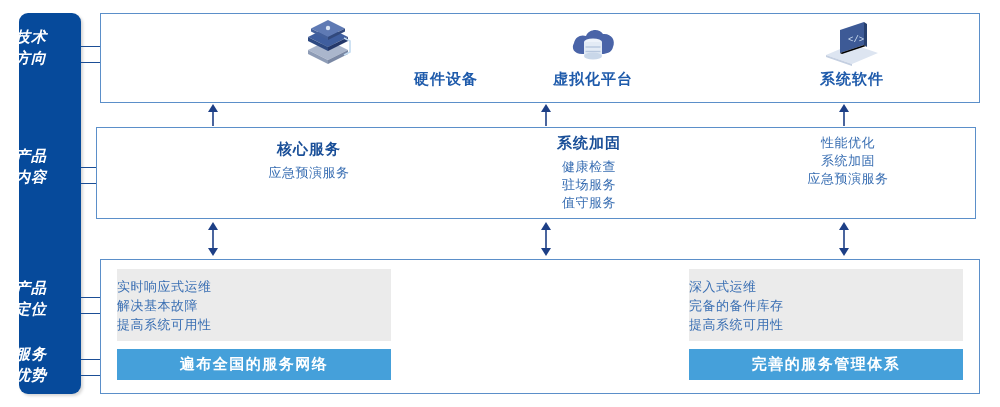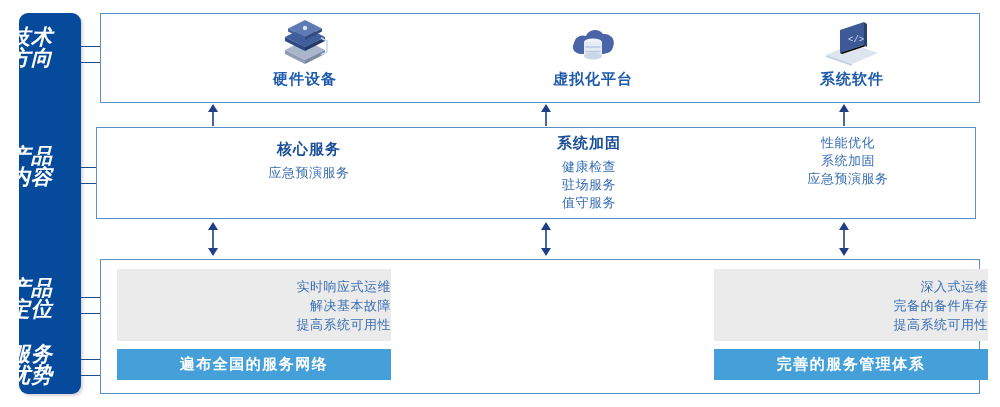--- a/index.html
+++ b/index.html
@@ -36,7 +36,7 @@
     left: 0;
     width: 62px;
     color: #ffffff;
-    font-size: 21px;
+    font-size: 15px;
     font-weight: bold;
     font-style: italic;
     line-height: 21px;

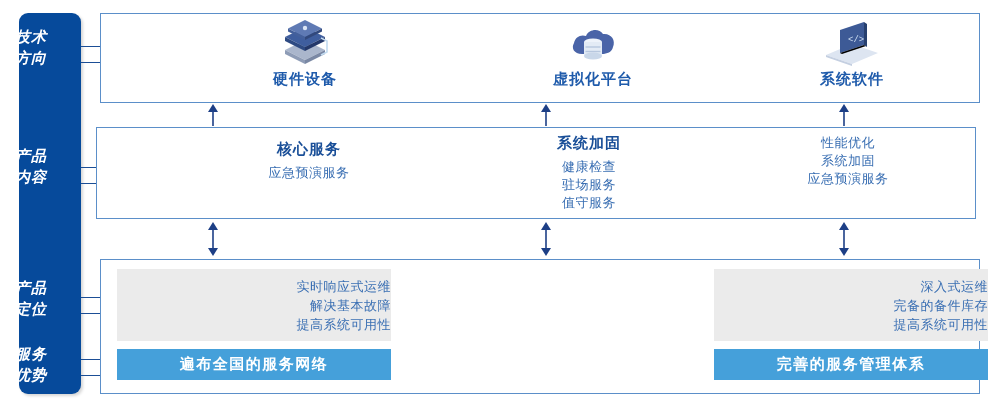--- a/index.html
+++ b/index.html
@@ -190,7 +190,7 @@
 
   <div class="panel" id="panel-tech">
 
-    <div class="tech-col" style="left:54px; width:300px;">
+    <div class="tech-col" style="left:77px; width:300px;text-align:right;">
       <div class="icon-wrap">
         <svg width="56" height="50" viewBox="0 0 56 50" aria-hidden="true">
 

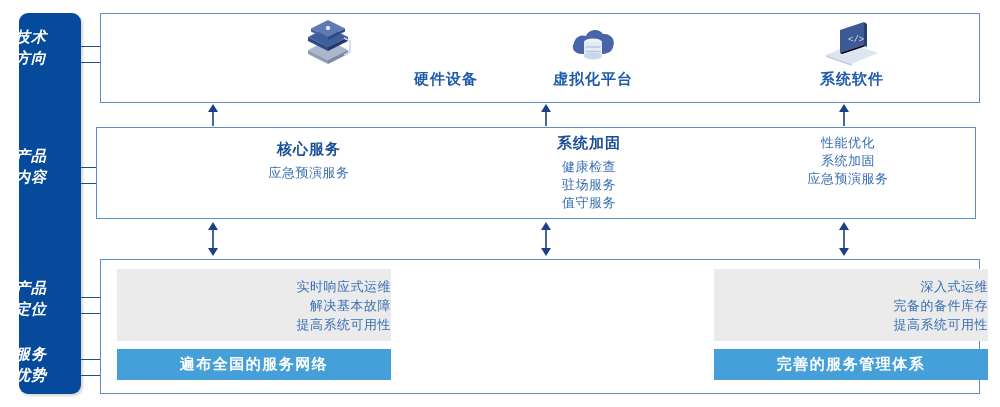--- a/index.html
+++ b/index.html
@@ -127,7 +127,7 @@
     height: 72px;
     box-sizing: border-box;
     padding-top: 8px;
-    text-align: right;
+    text-align: left;
   }
   .gray-box .g-item {
     font-size: 13px;

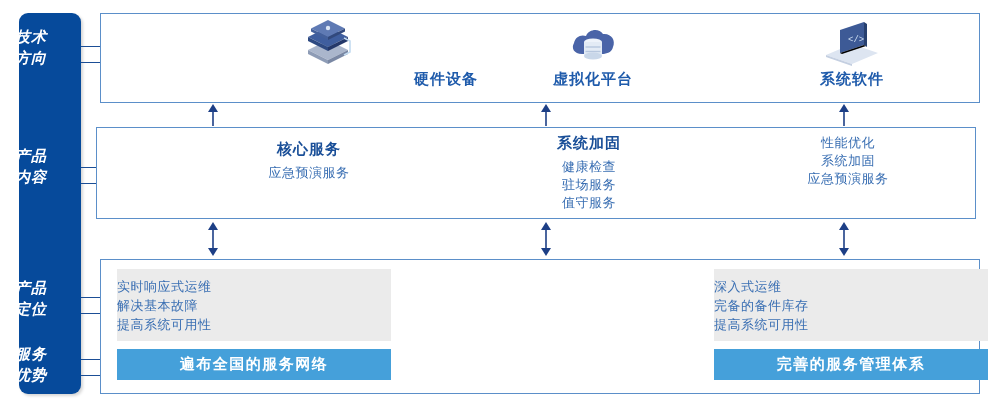--- a/index.html
+++ b/index.html
@@ -319,7 +319,7 @@
     </div>
 
 
-    <div class="bottom-col" style="left:590px;padding-left:23px;">
+    <div class="bottom-col" style="left:565px;padding-left:23px;">
       <div class="gray-box">
         <div class="g-item">深入式运维</div>
         <div class="g-item">完备的备件库存</div>

